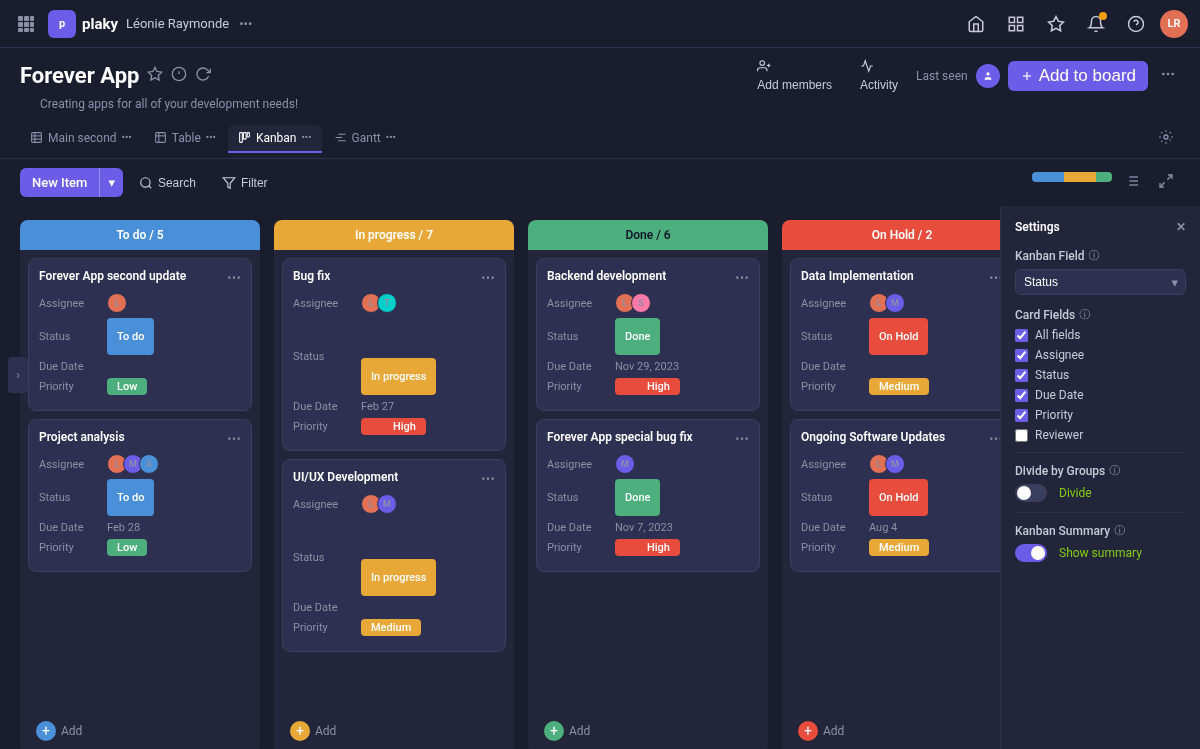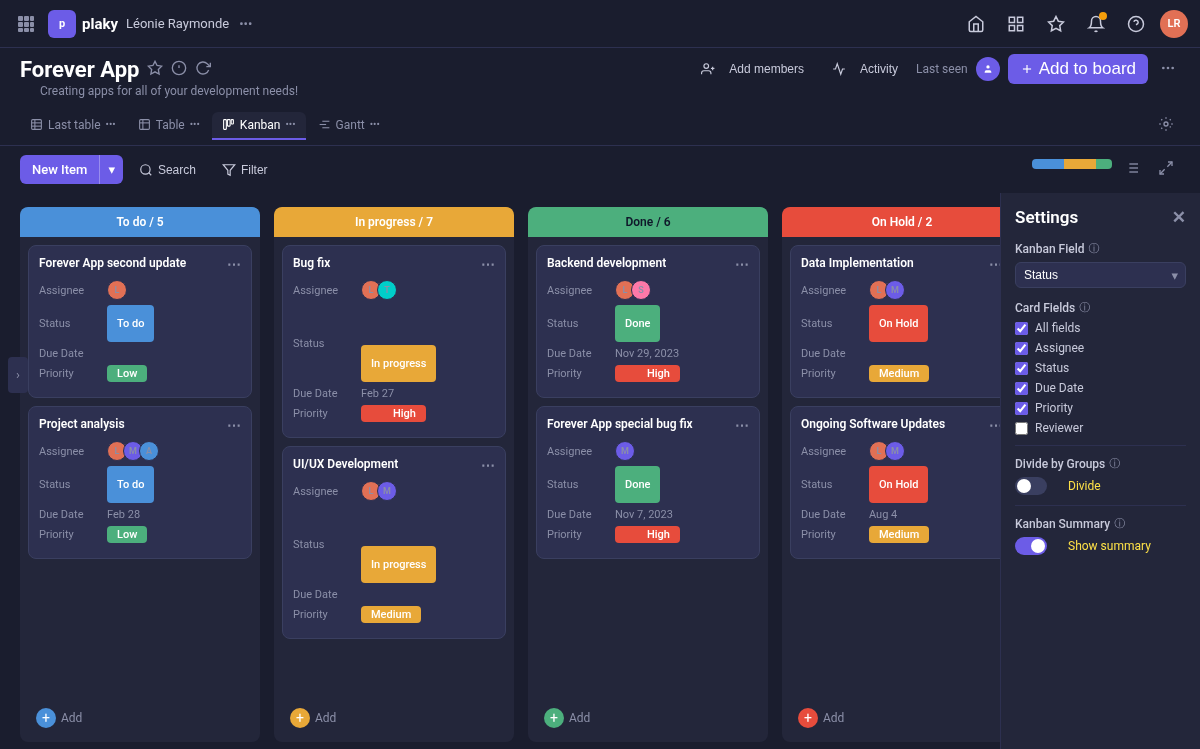--- a/index.html
+++ b/index.html
@@ -19,7 +19,7 @@
     .nav-avatar { width: 28px; height: 28px; border-radius: 50%; background: #e17055; display: flex; align-items: center; justify-content: center; font-size: 11px; font-weight: 600; cursor: pointer; }
     .project-title { font-size: 22px; font-weight: 700; color: #fff; }
     .project-subtitle { font-size: 12px; color: #8b8fa8; padding: 0 20px 8px 20px; }
-    .header-btn { display: flex; align-items: flex-start; gap: 14px; padding: 5px 10px; border-radius: 6px; cursor: pointer; font-size: 12px; color: #c8cadb; border: none; background: transparent; }
+    .header-btn { display: flex; align-items: flex-start; gap: 5px; padding: 5px 10px; border-radius: 6px; cursor: pointer; font-size: 12px; color: #c8cadb; border: none; background: transparent; flex-direction: column; }
     .add-to-board-btn { background: #6c5ce7; color: #fff; padding: 5px 12px; border-radius: 6px; cursor: pointer; font-size: 17px; display: flex; align-items: center; gap: 5px; border: none; }
     .last-seen-avatar { width: 24px; height: 24px; border-radius: 50%; background: #6c5ce7; display: inline-flex; align-items: center; justify-content: center; font-size: 10px; }
 

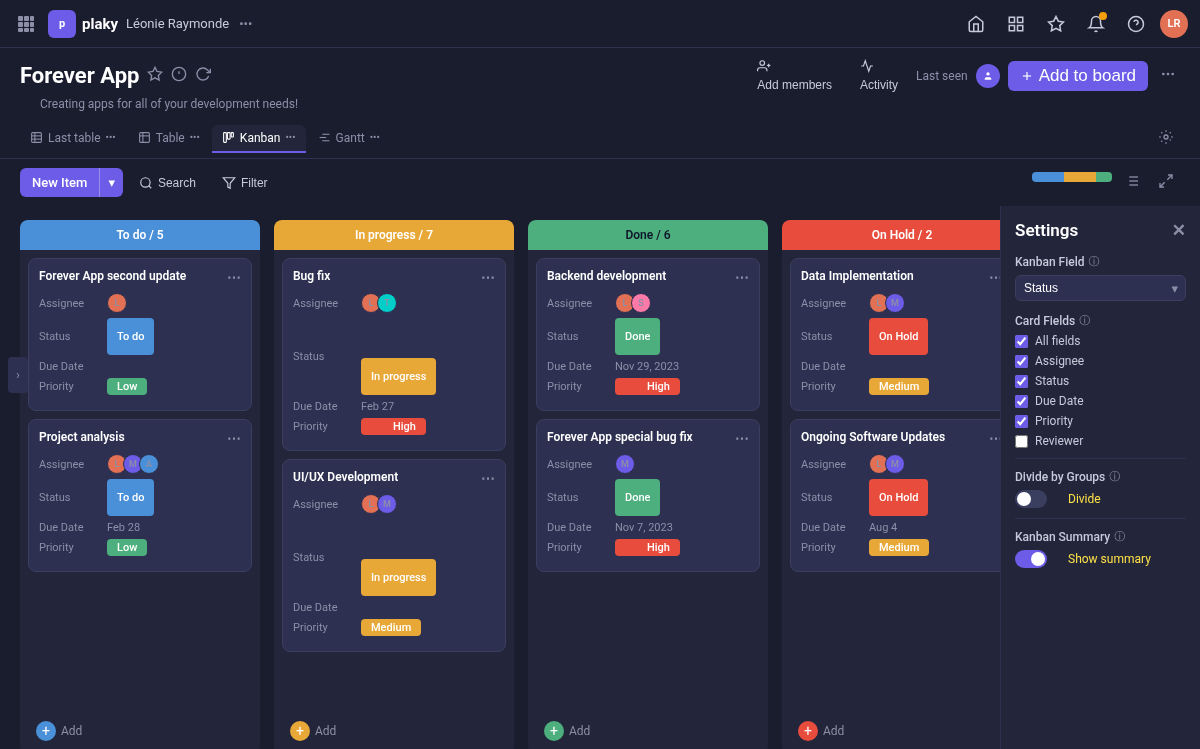--- a/index.html
+++ b/index.html
@@ -241,7 +241,7 @@
         <line x1="3" y1="15" x2="21" y2="15"></line>
         <line x1="9" y1="3" x2="9" y2="21"></line>
       </svg>
-    <span>Last table</span>
+    <span>Main second</span>
     <span style="font-size:10px; color:#8b8fa8;">•••</span>
   </div>
   <div class="view-tab">

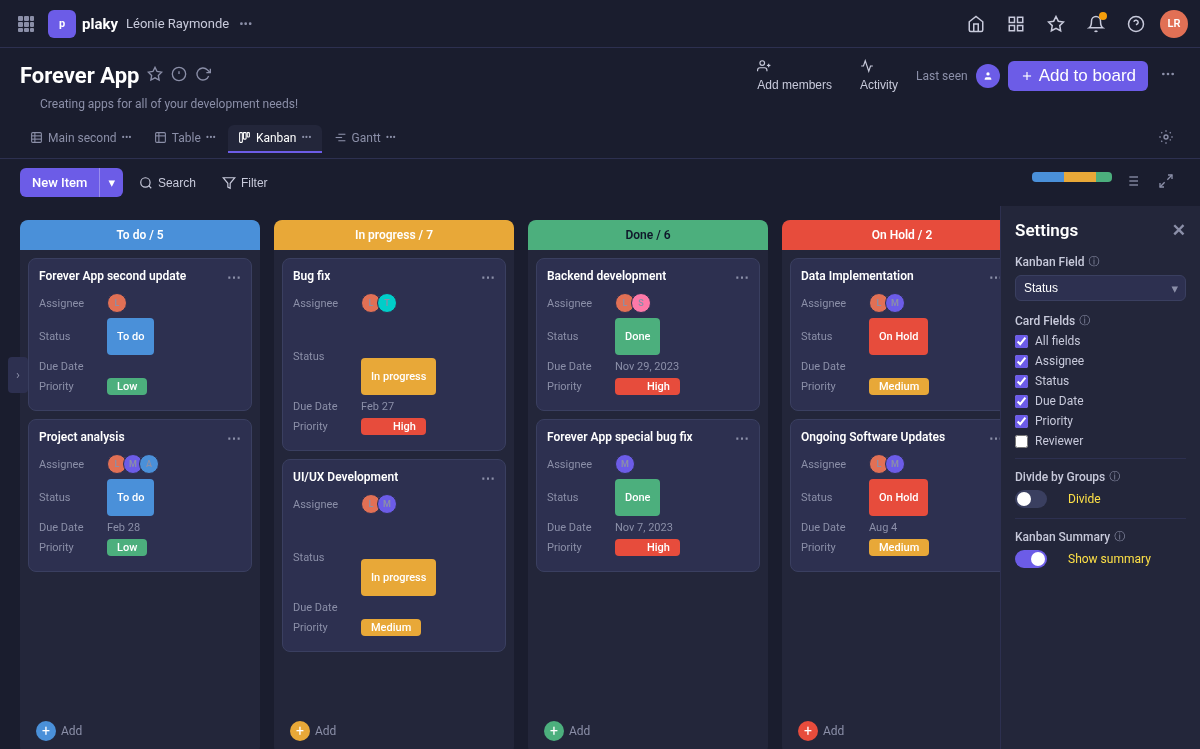--- a/index.html
+++ b/index.html
@@ -88,7 +88,7 @@
 
     
     .settings-panel { width: 200px; min-width: 200px; background: #23263a; border-left: 1px solid #2d3050; padding: 14px; overflow-y: auto; }
-    .settings-title { font-size: 17px; font-weight: 600; color: #fff; margin-bottom: 14px; display: flex; align-items: center; justify-content: space-between; }
+    .settings-title { font-size: 12px; font-weight: 600; color: #fff; margin-bottom: 14px; display: flex; align-items: center; justify-content: space-between; }
     .settings-close { color: #8b8fa8; cursor: pointer; }
     .settings-section-label { font-size: 12px; color: #c8cadb; font-weight: 500; margin-bottom: 6px; display: flex; align-items: center; gap: 4px; }
     .settings-info { color: #8b8fa8; font-size: 11px; cursor: pointer; }

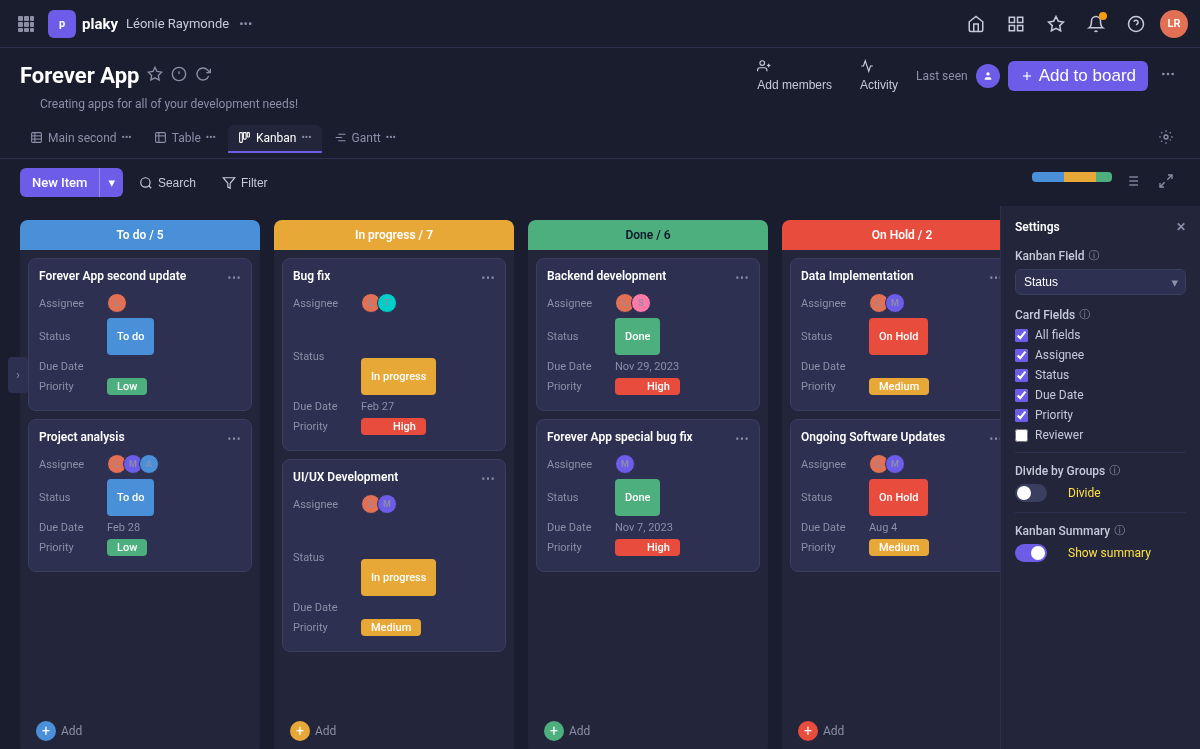--- a/index.html
+++ b/index.html
@@ -98,7 +98,7 @@
     .checkbox-field { display: flex; align-items: center; gap: 7px; margin-bottom: 6px; font-size: 12px; color: #c8cadb; }
     .checkbox-field input[type="checkbox"] { accent-color: #6c5ce7; width: 13px; height: 13px; cursor: pointer; }
     .divider-line { border: none; border-top: 1px solid #2d3050; margin: 10px 0; }
-    .toggle-row { display: flex; align-items: center; gap: 21px; font-size: 12px; color: #fde047; margin-bottom: 10px; }
+    .toggle-row { display: flex; align-items: center; gap: 12px; font-size: 12px; color: #84cc16; margin-bottom: 10px; }
     .toggle { width: 32px; height: 18px; border-radius: 9px; background: #3a3f60; position: relative; cursor: pointer; }
     .toggle.on { background: #6c5ce7; }
     .toggle-knob { width: 14px; height: 14px; border-radius: 50%; background: #fff; position: absolute; top: 2px; left: 2px; transition: left 0.2s; }

